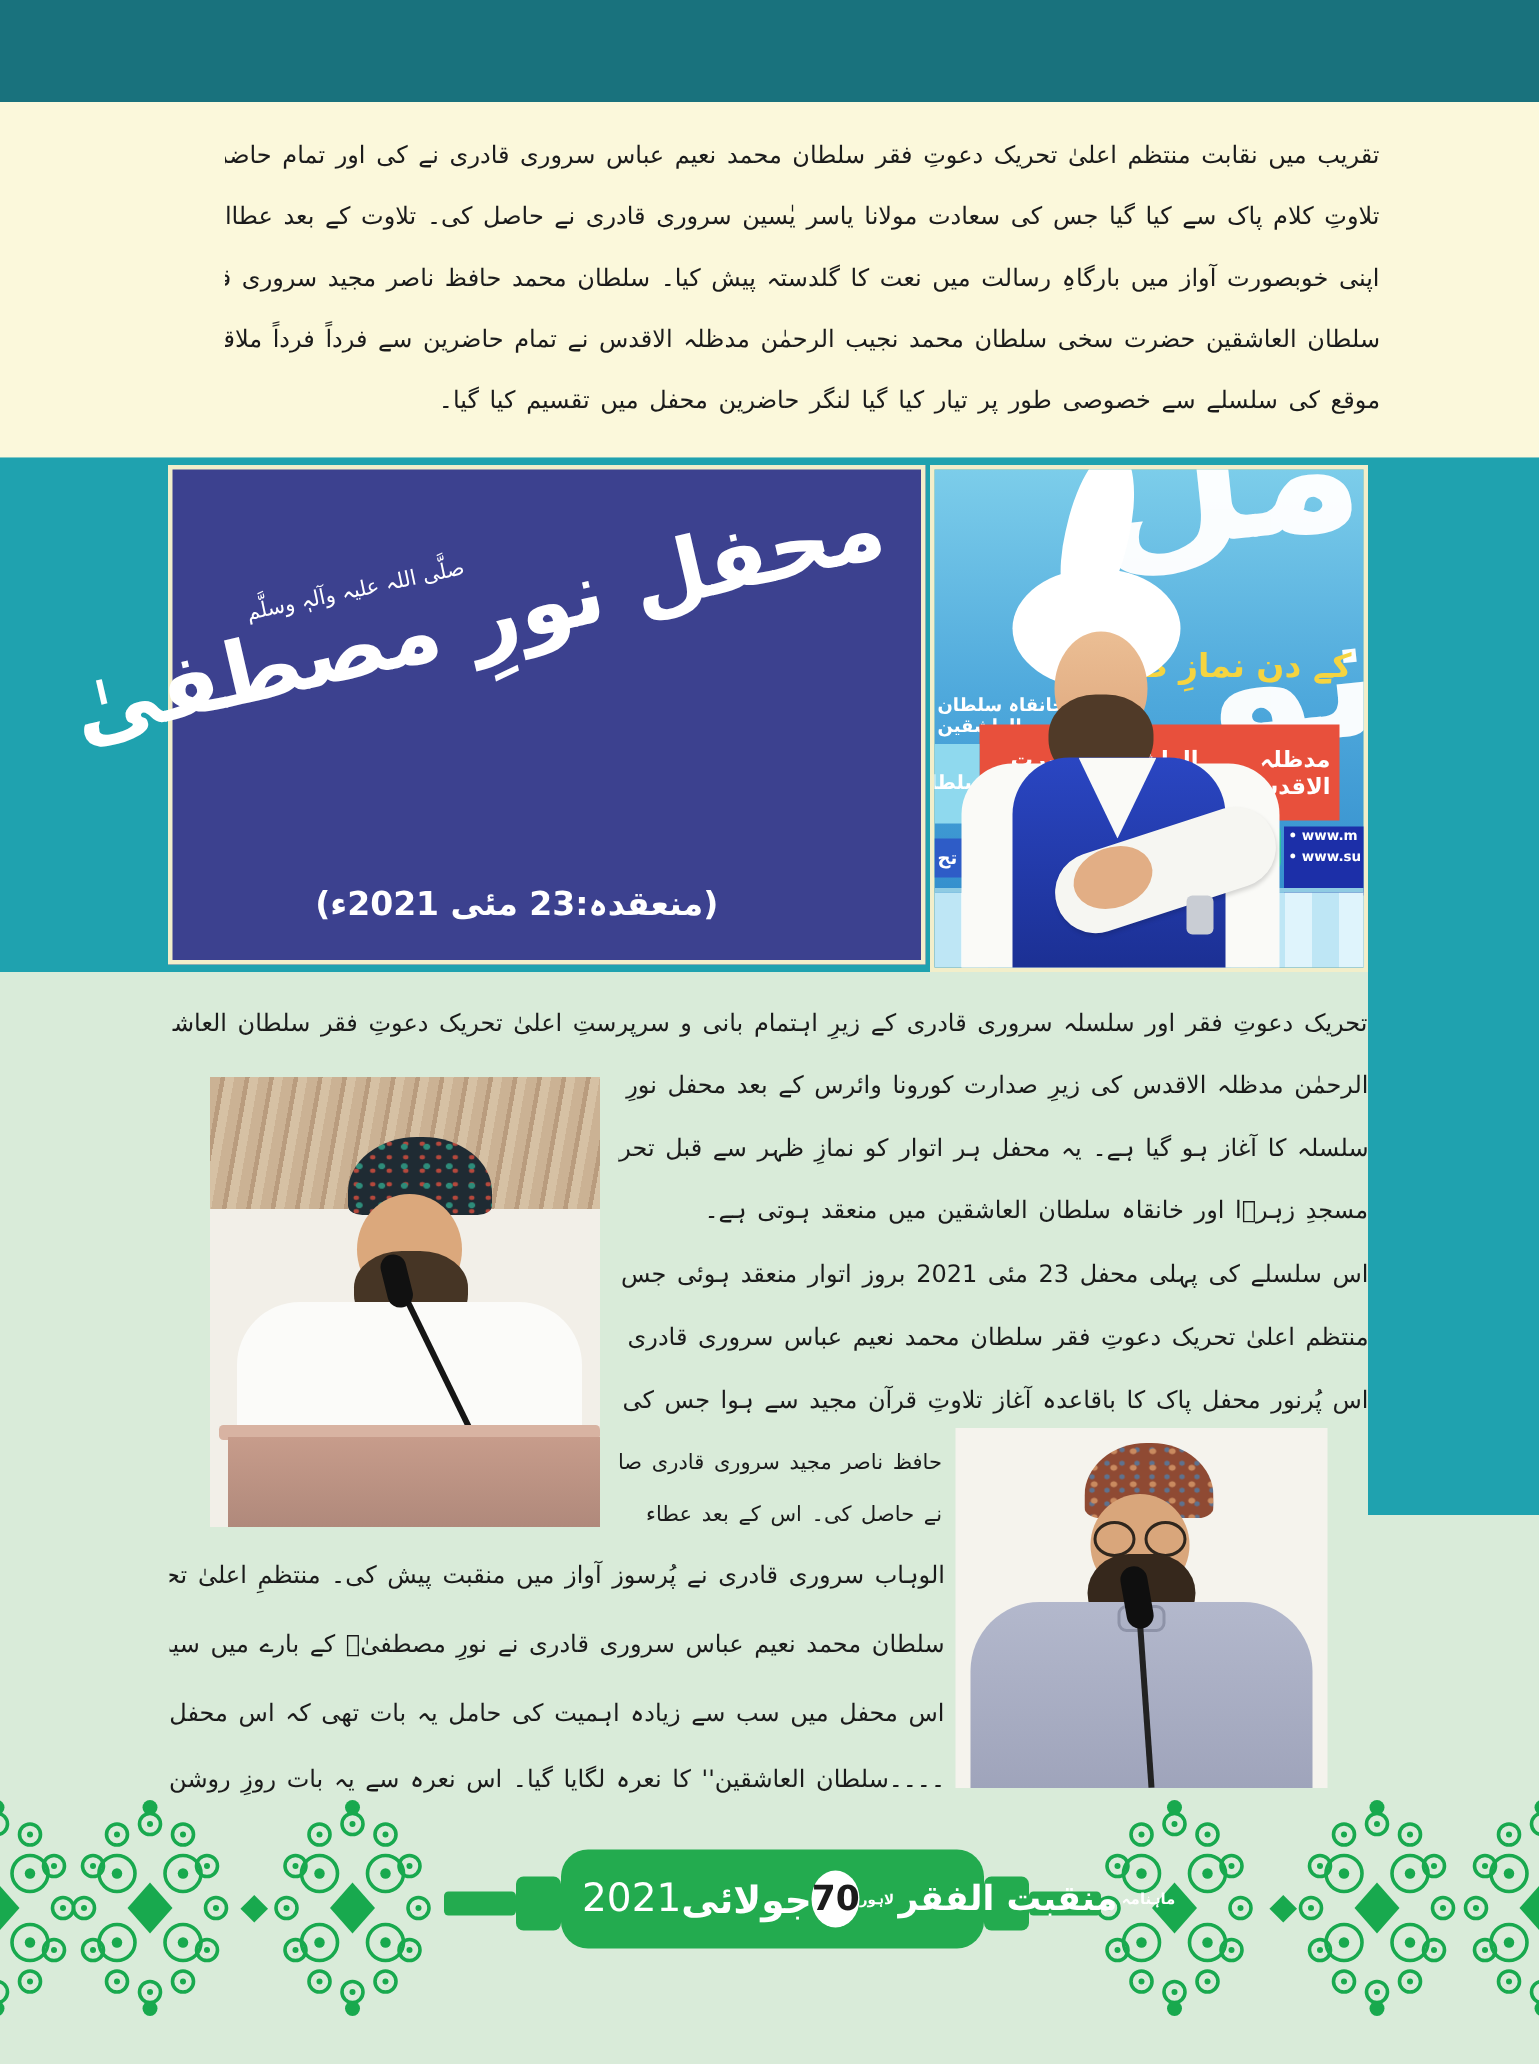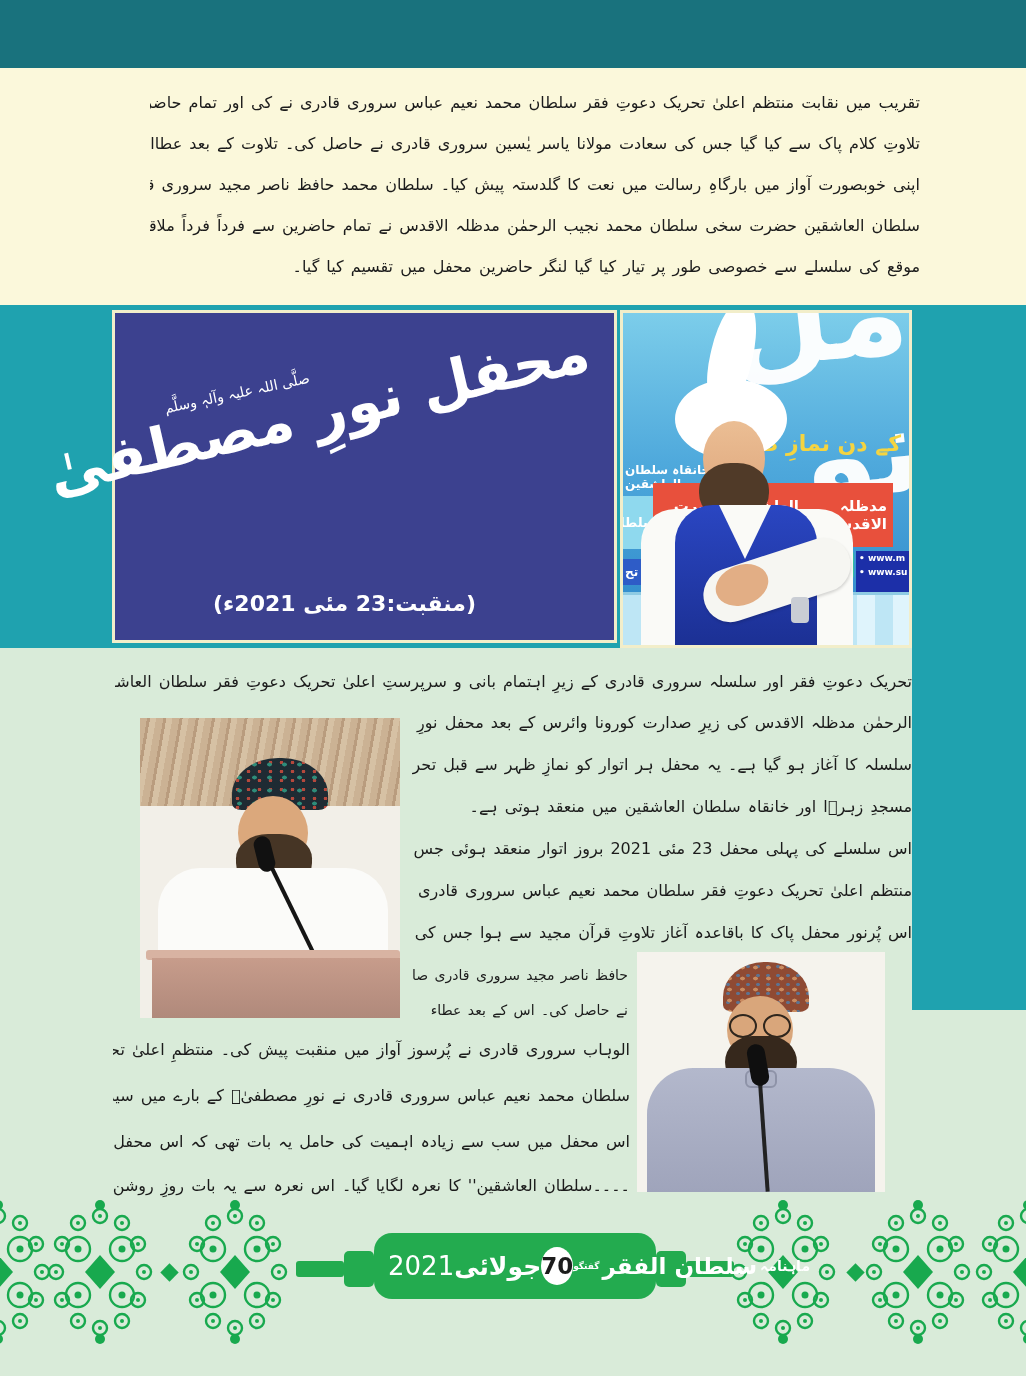--- a/index.html
+++ b/index.html
@@ -155,7 +155,7 @@
   <div class="abs card">
     <div class="card-honorific">صلَّی اللہ علیہ وآلہٖ وسلَّم</div>
     <div class="card-title">محفل نورِ مصطفیٰ</div>
-    <div class="card-date">(منقبت:23 مئی 2021ء)</div>
+    <div class="card-date">(منعقدہ:23 مئی 2021ء)</div>
   </div>
 
   <div class="abs photoA">

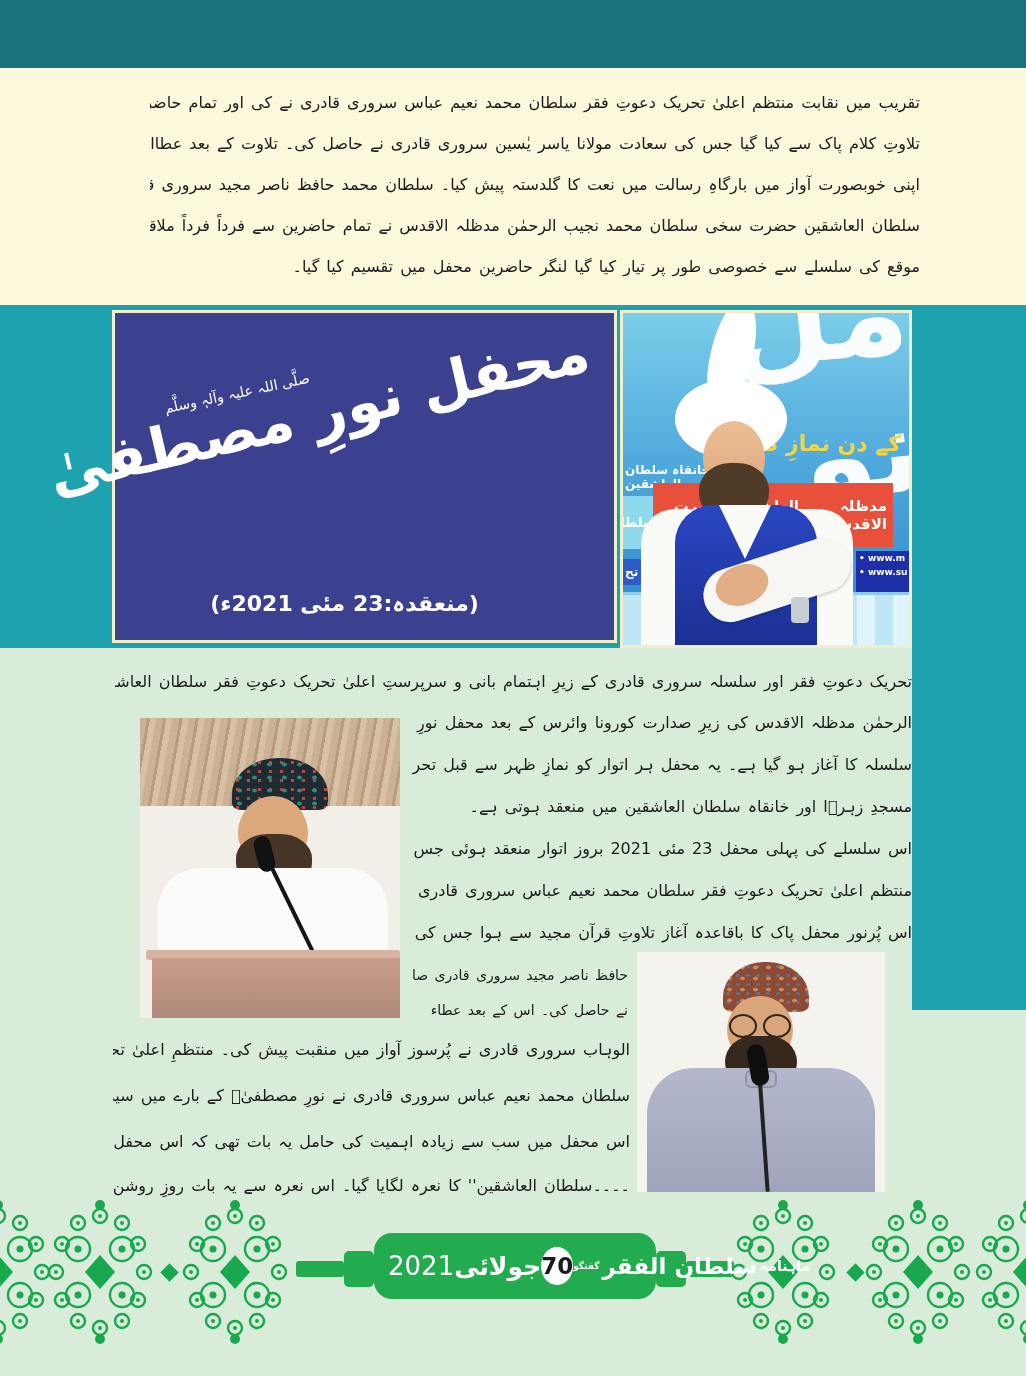--- a/index.html
+++ b/index.html
@@ -256,7 +256,7 @@
     <span class="mag">
       <span class="pre">ماہنامہ</span>
       <span class="name">سلطان الفقر</span>
-      <span class="suf">گفتگو</span>
+      <span class="suf">لاہور</span>
     </span>
   </div>
 

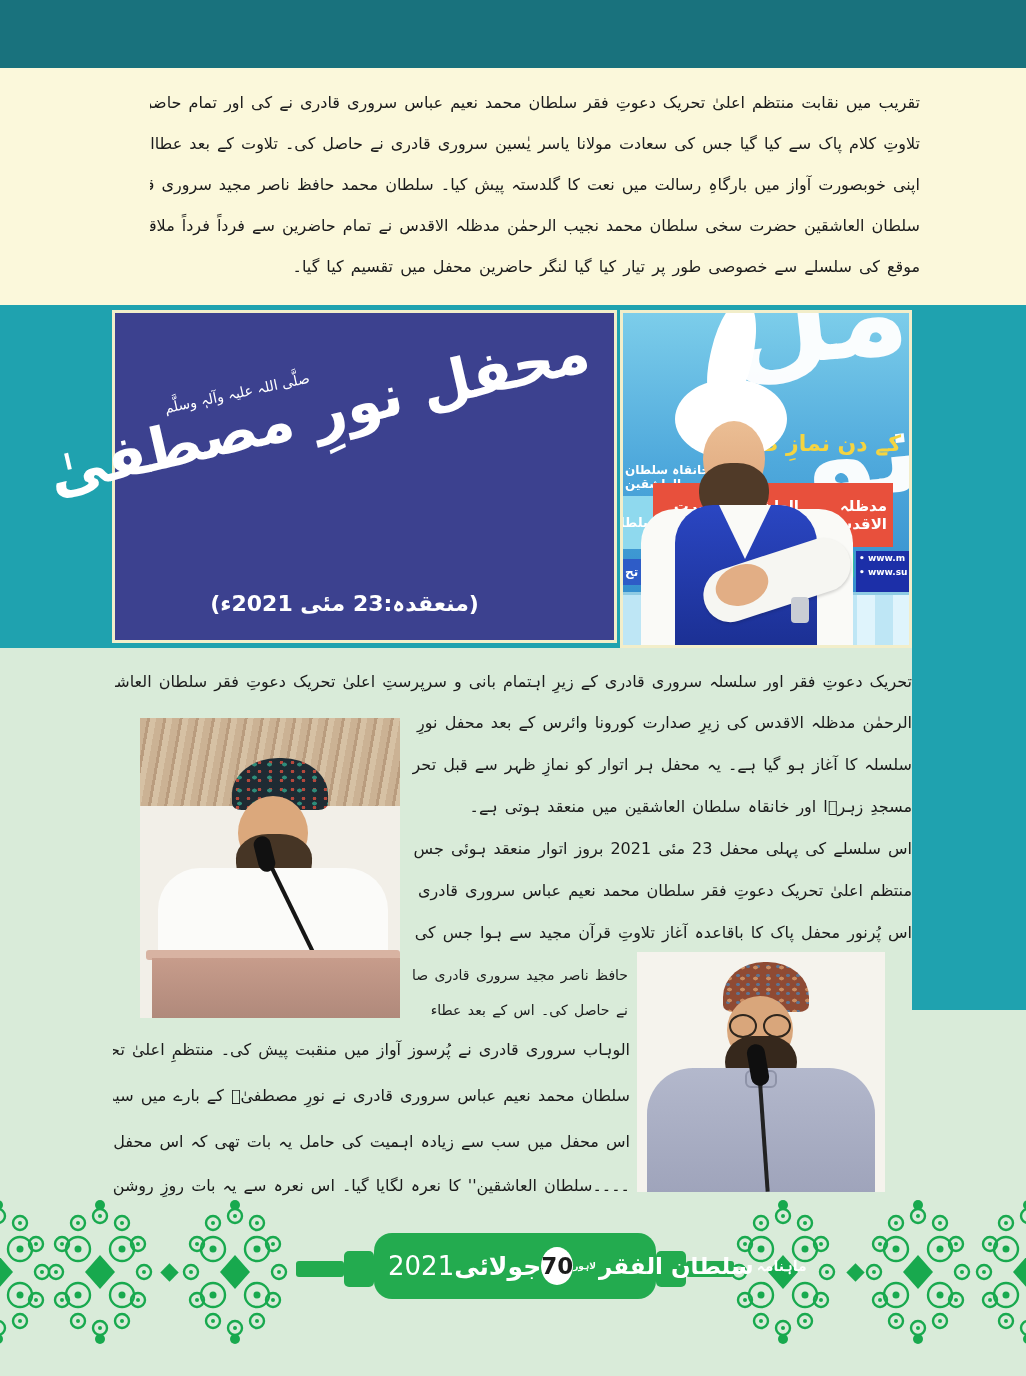--- a/index.html
+++ b/index.html
@@ -255,7 +255,7 @@
     <span class="badge">70</span>
     <span class="mag">
       <span class="pre">ماہنامہ</span>
-      <span class="name">سلطان الفقر</span>
+      <span class="name">منقبت الفقر</span>
       <span class="suf">لاہور</span>
     </span>
   </div>

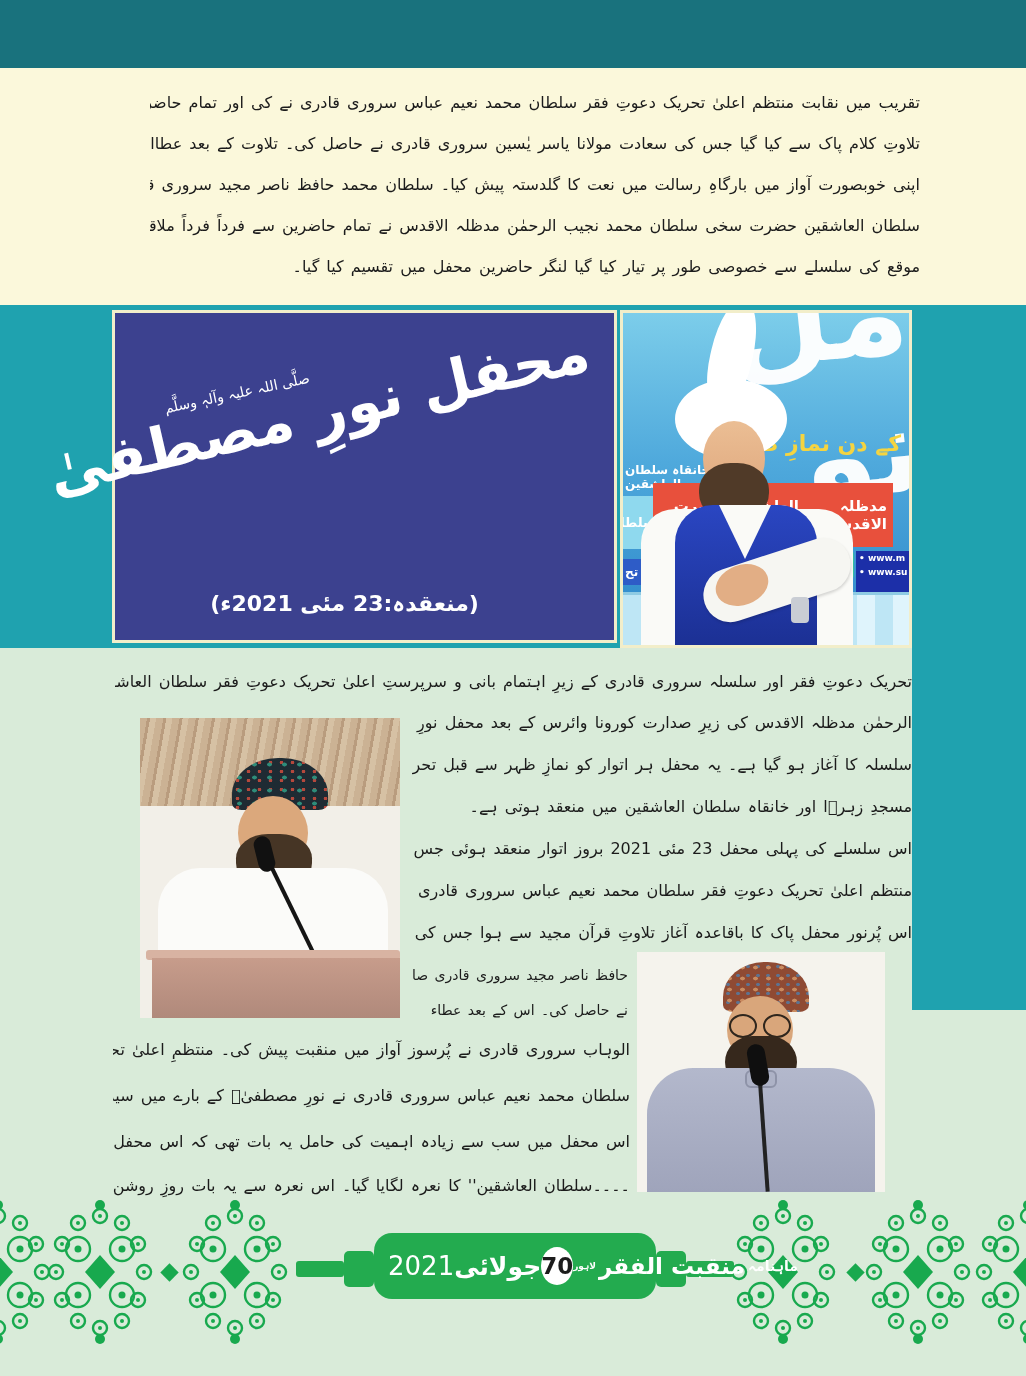--- a/index.html
+++ b/index.html
@@ -88,7 +88,7 @@
   .pill .month{color:#fff;font-size:25px;font-weight:bold;direction:rtl;}
   .badge{background:#fff;border-radius:50%;width:54px;height:38px;display:flex;align-items:center;justify-content:center;color:#1c1c1c;font-size:23px;font-weight:bold;}
   .mag{display:flex;align-items:center;gap:3px;direction:rtl;color:#fff;}
-  .mag .pre{font-size:14px;font-weight:bold;} .mag .name{font-size:23px;font-weight:bold;white-space:nowrap;} .mag .suf{font-size:9px;font-weight:bold;}
+  .mag .pre{font-size:10px;font-weight:bold;} .mag .name{font-size:23px;font-weight:bold;white-space:nowrap;} .mag .suf{font-size:9px;font-weight:bold;}
 </style>
 </head>
 <body>

